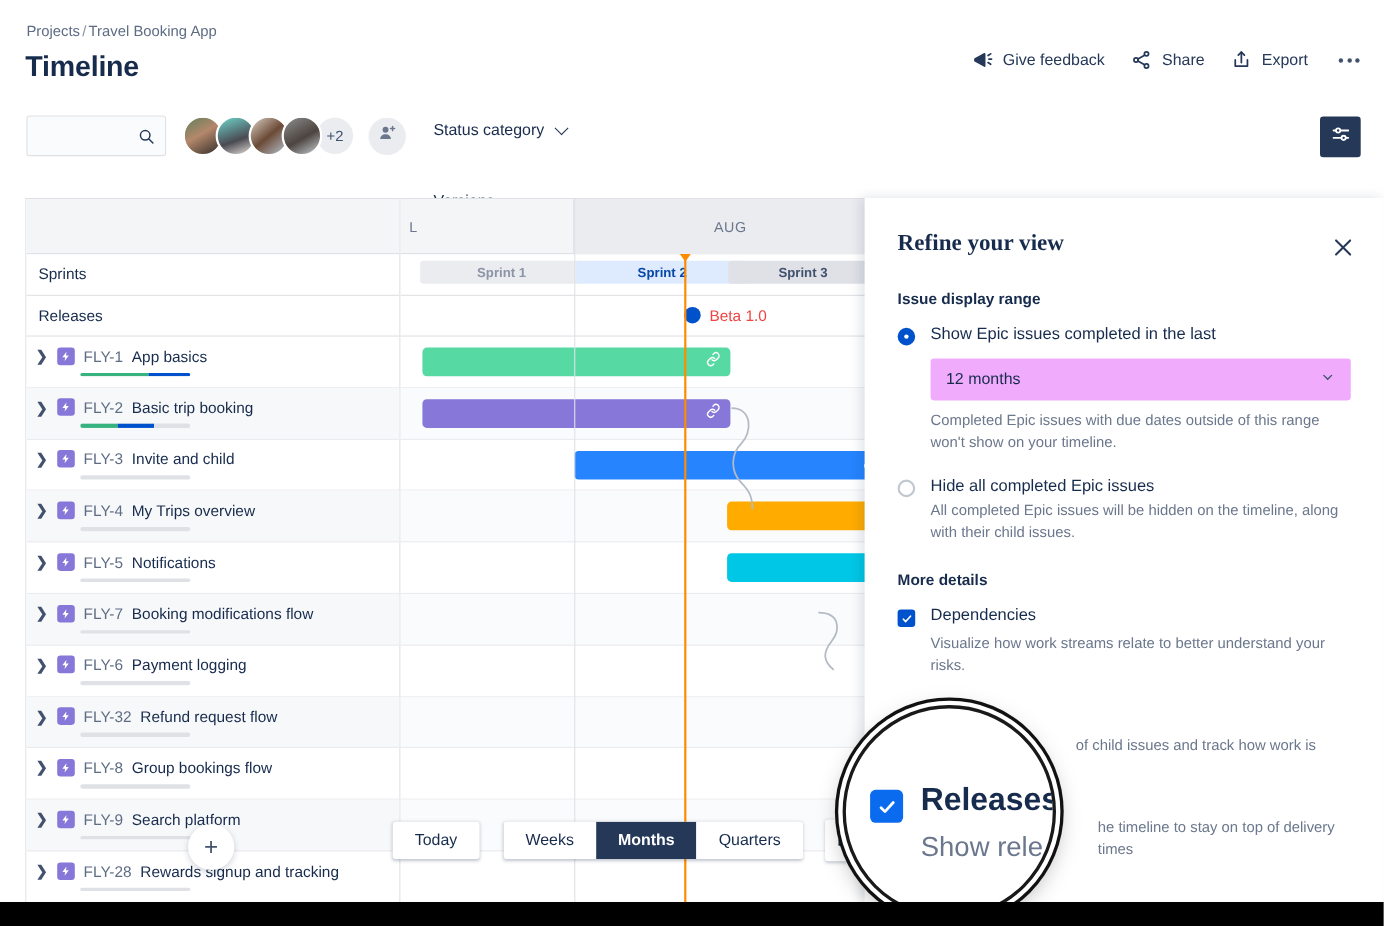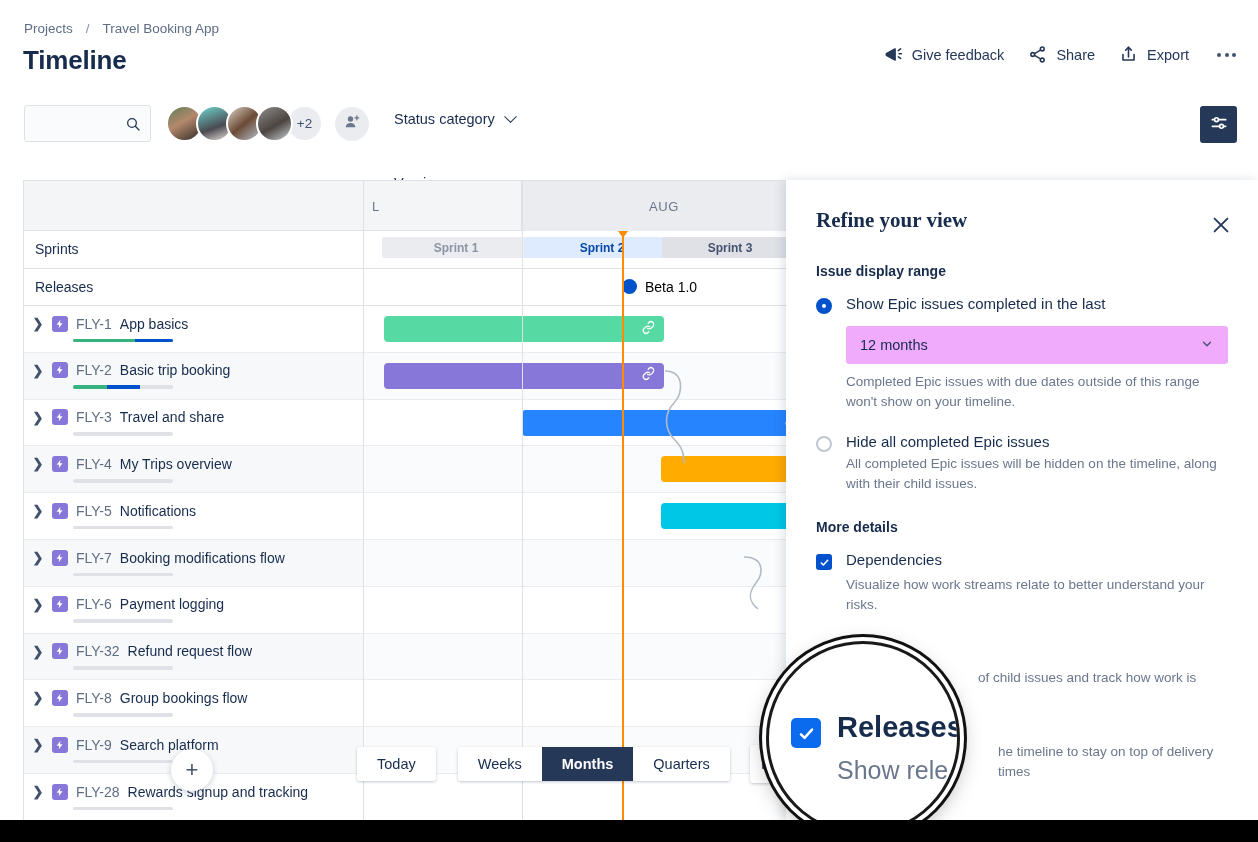--- a/index.html
+++ b/index.html
@@ -12,7 +12,7 @@
   .page { position: relative; width: 1258px; height: 842px; background:#fff; }
 
   
-  .breadcrumb { position:absolute; left:24px; top:21px; font-size:13.5px; color:#5E6C84; display:flex; gap:13px; align-items:center; }
+  .breadcrumb { position:absolute; left:24px; top:21px; font-size:13.5px; color:#5E6C84; display:flex; gap:2px; align-items:center; }
   .breadcrumb a { color:#5E6C84; text-decoration:none; }
   .breadcrumb .sep { color:#8993A4; }
   .page-title { position:absolute; left:23px; top:45px; font-size:26px; font-weight:700; color:#172B4D; letter-spacing:-0.2px; }

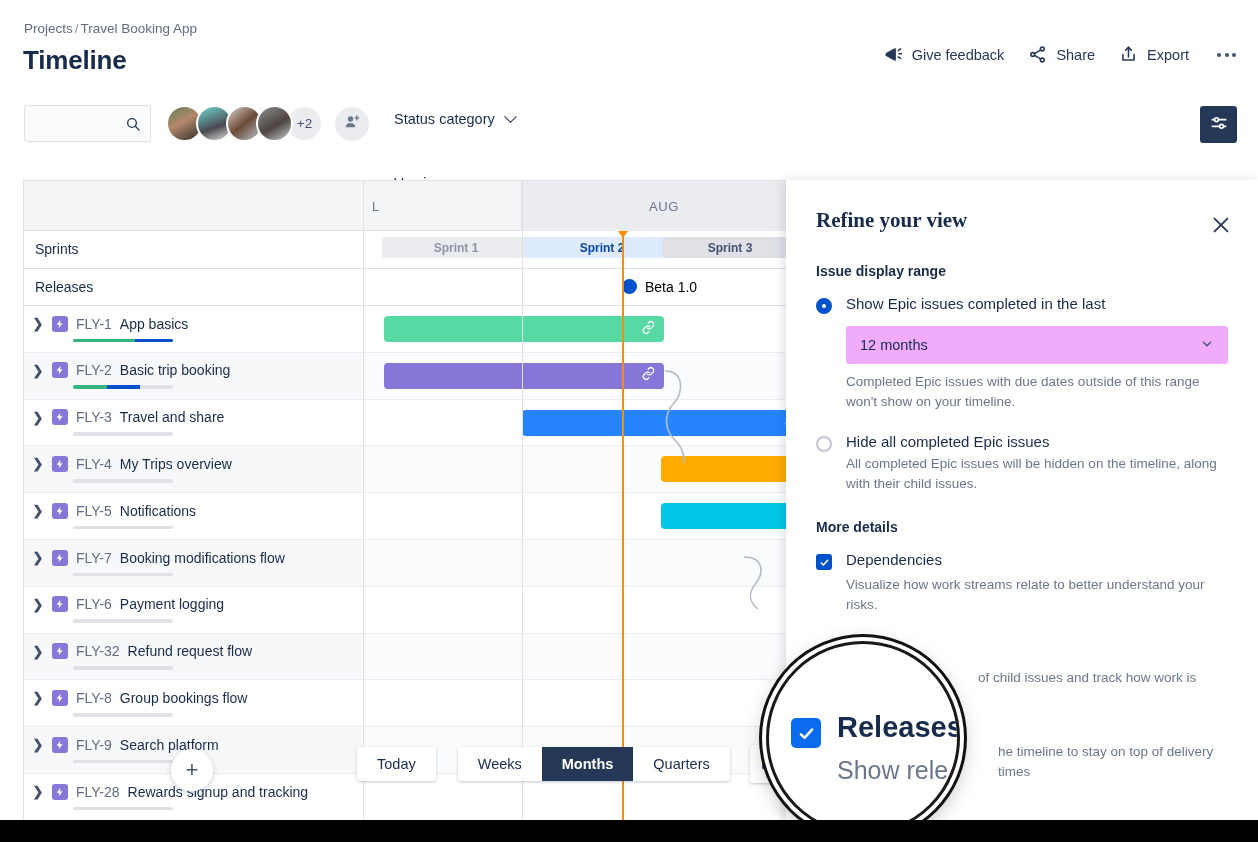--- a/index.html
+++ b/index.html
@@ -231,7 +231,7 @@
       <div class="lbl-row" style="position:relative; padding:0;">
         <div style="position:absolute; left:258px; top:10px; display:flex; align-items:center; gap:8px;">
           <span class="release-dot"></span>
-          <span style="font-size:14px; color:#000000;">Beta 1.0</span>
+          <span style="font-size:14px; color:#ef4444;">Beta 1.0</span>
         </div>
       </div>
 

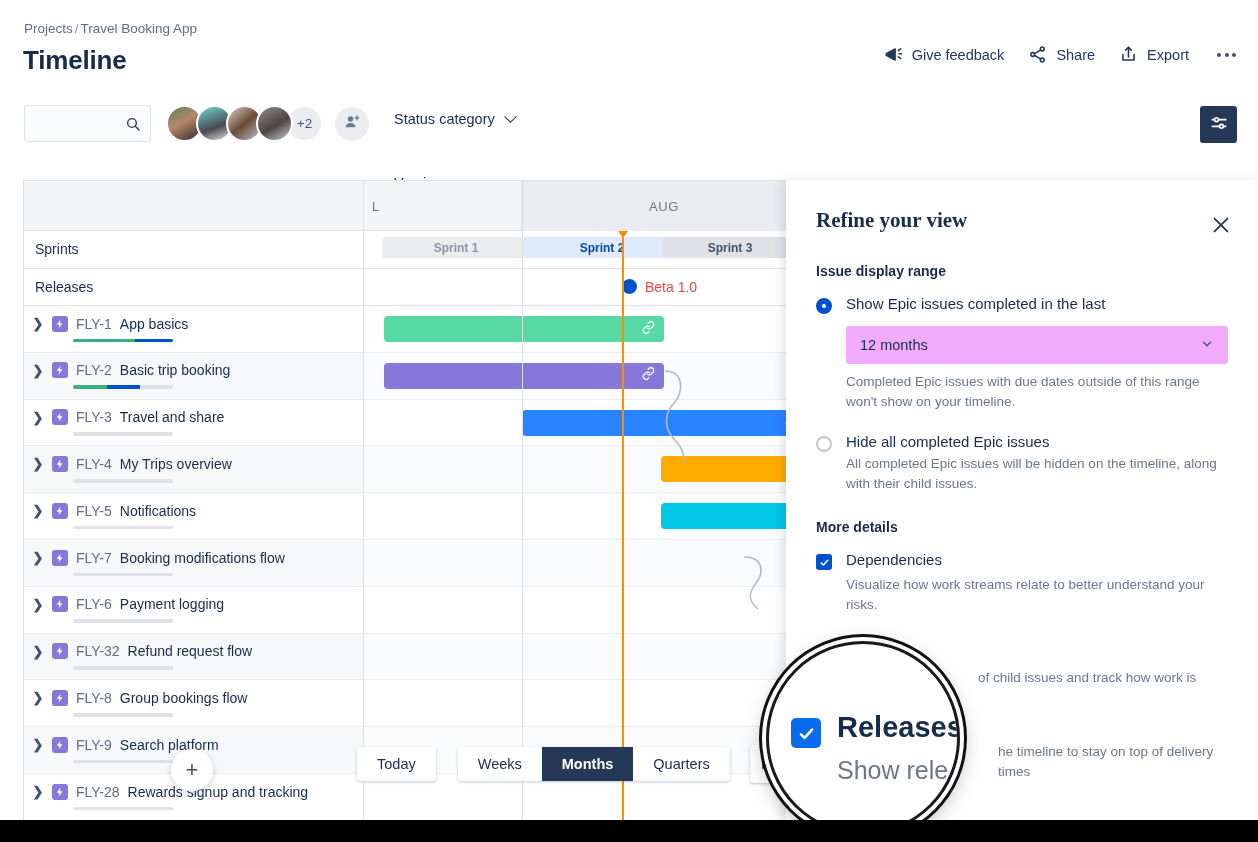--- a/index.html
+++ b/index.html
@@ -339,7 +339,7 @@
               </svg>
             </span>
           <span class="epic-key">FLY-3</span>
-          <span class="epic-name">Travel and share</span>
+          <span class="epic-name">Invite and child</span>
         </div>
         <div class="prog"></div>
       </div>

